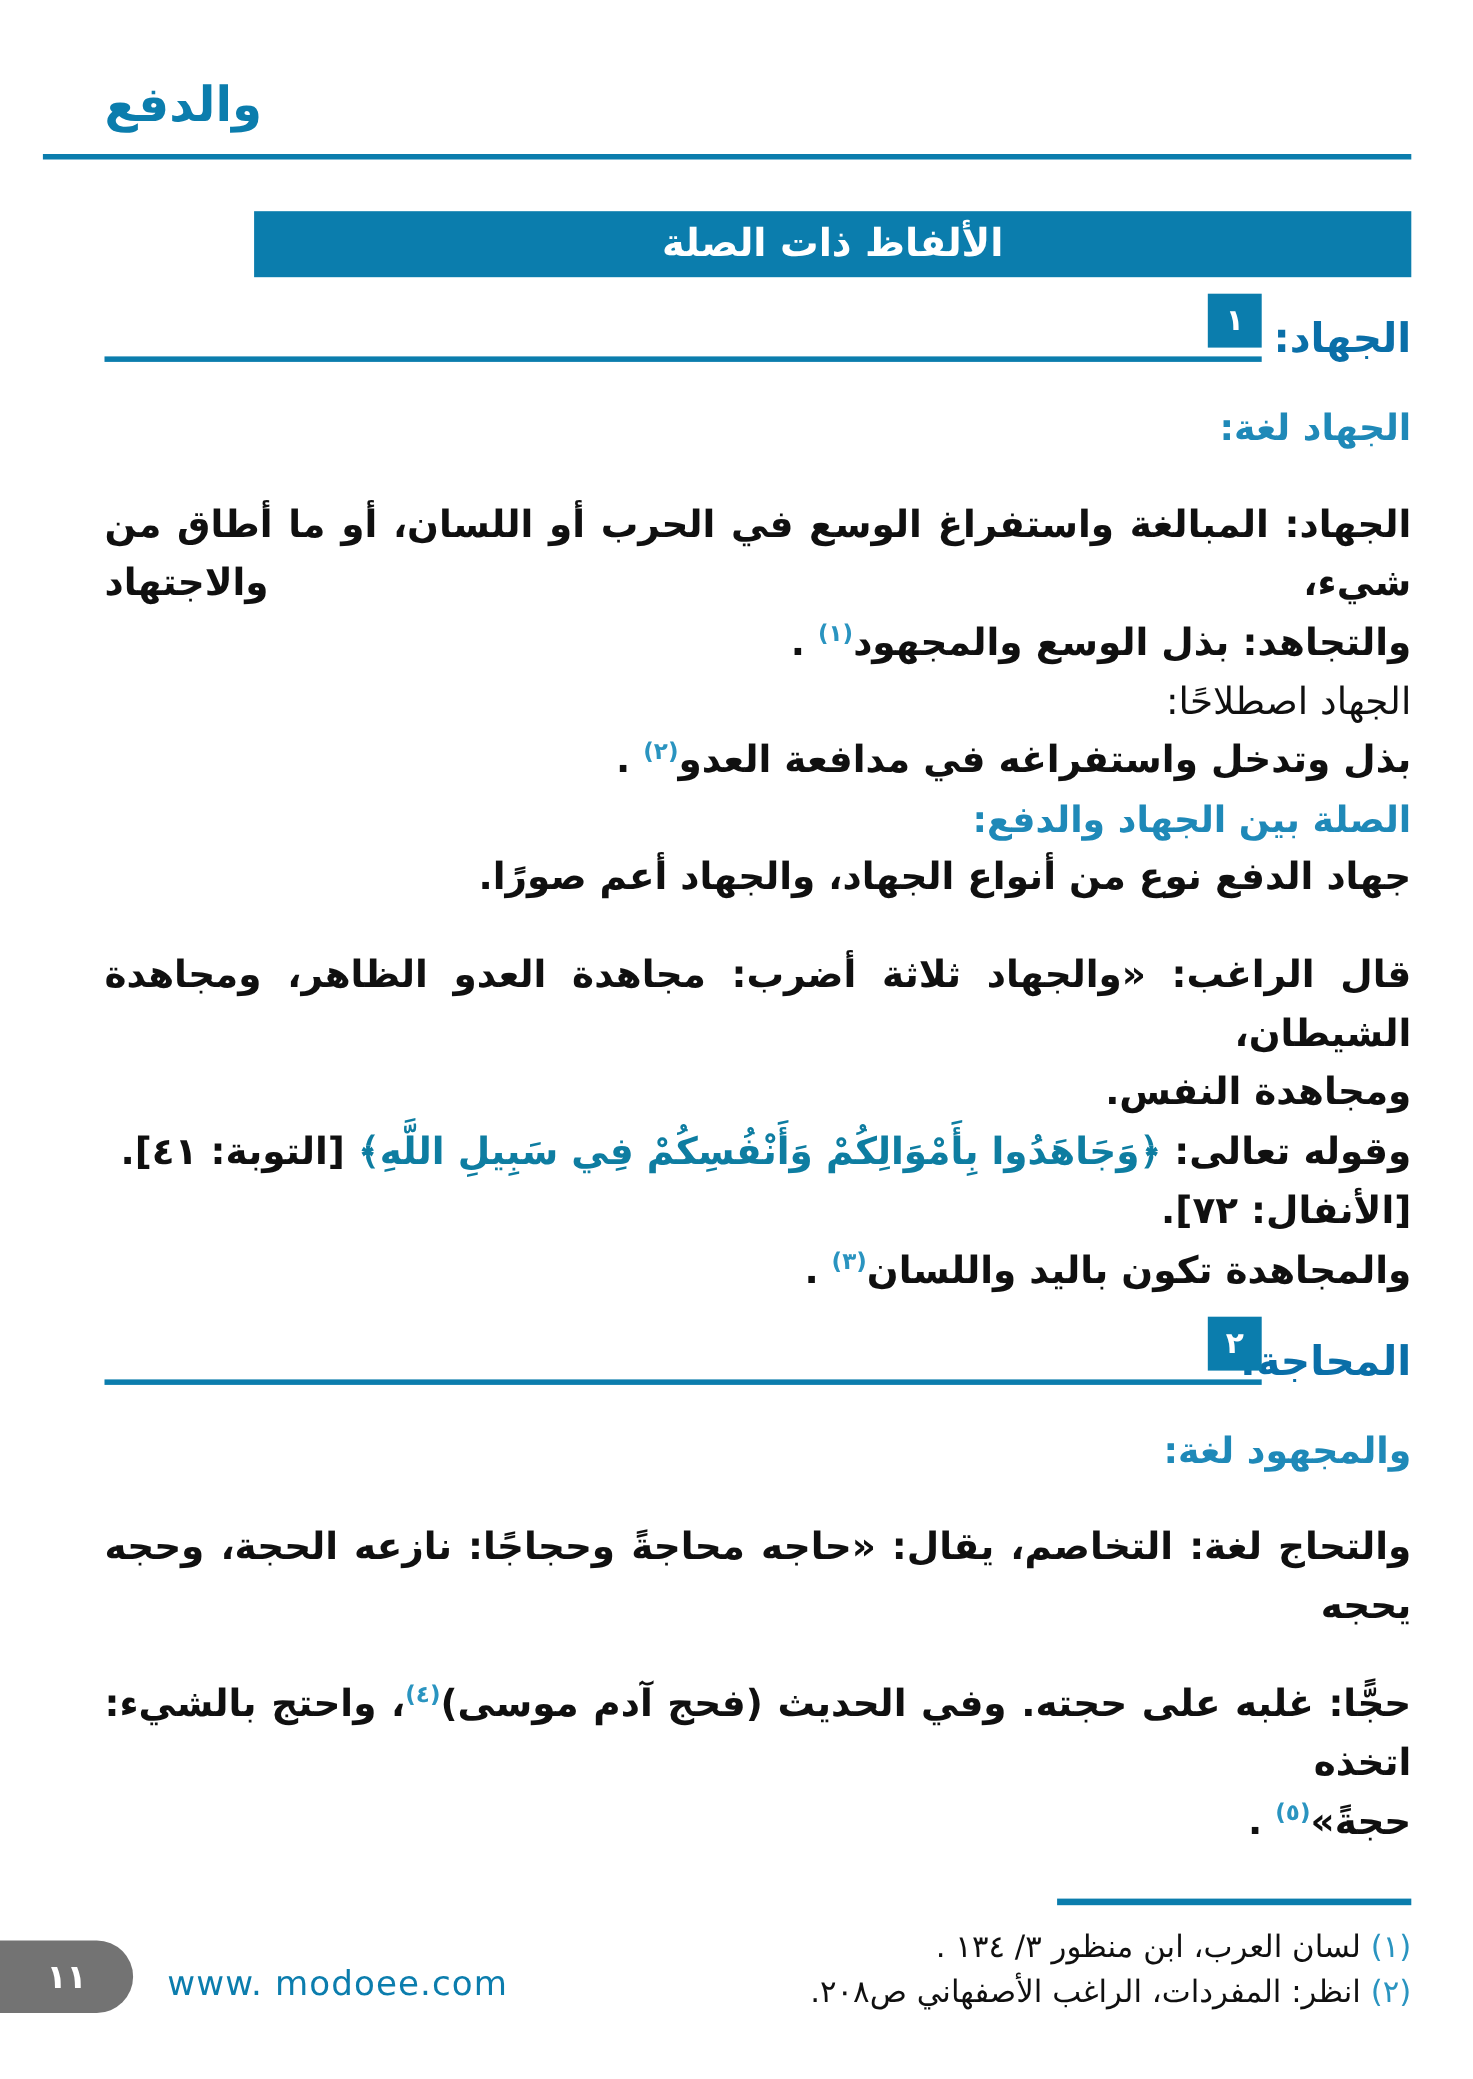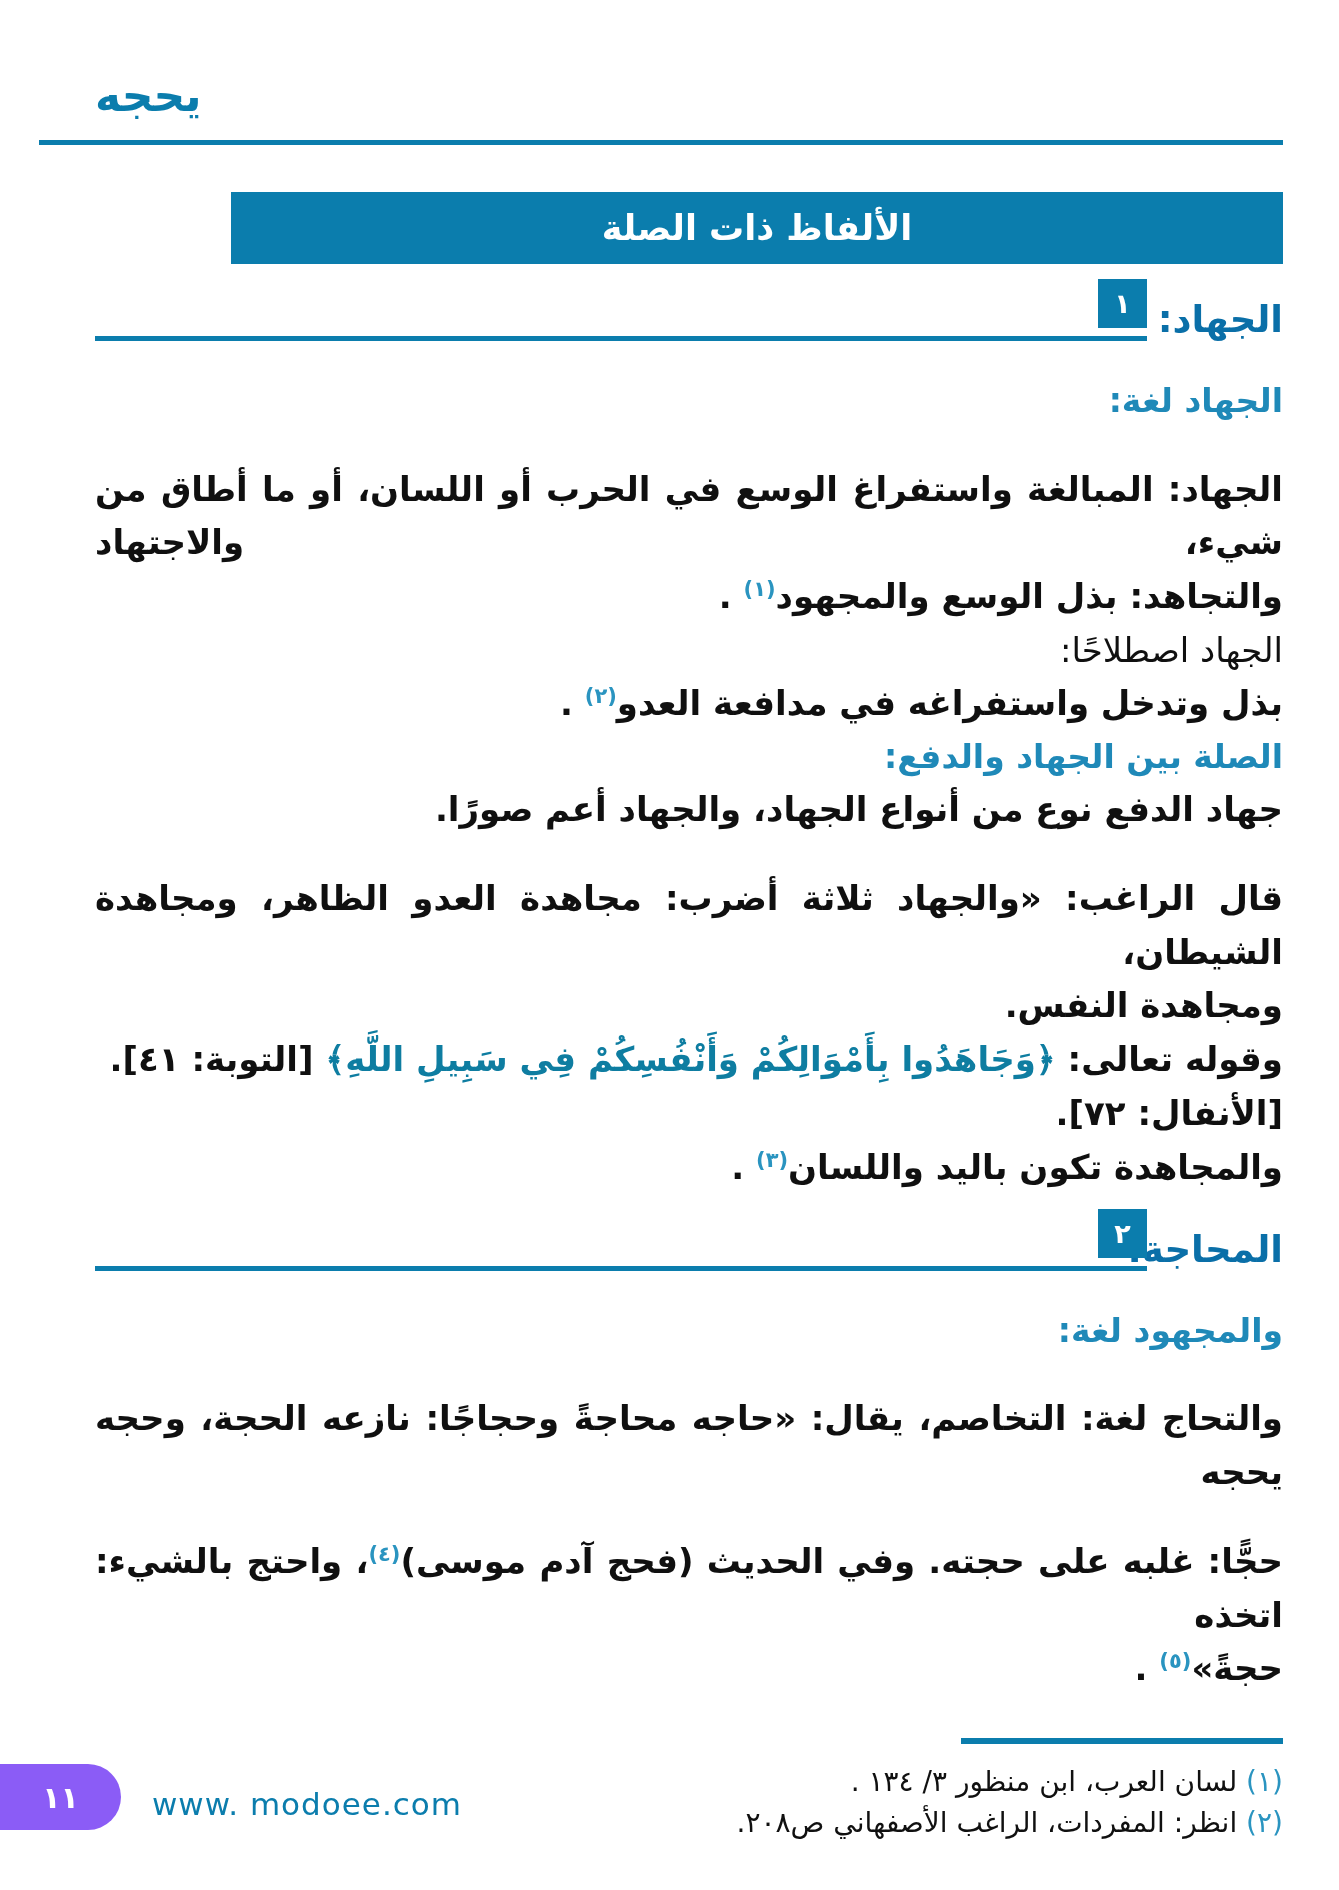--- a/index.html
+++ b/index.html
@@ -71,7 +71,7 @@
 <div class="page">
   <div class="content">
 
-    <div class="doc-title">يحجه</div>
+    <div class="doc-title">والدفع</div>
     <div class="header-rule"></div>
 
     <div class="banner">

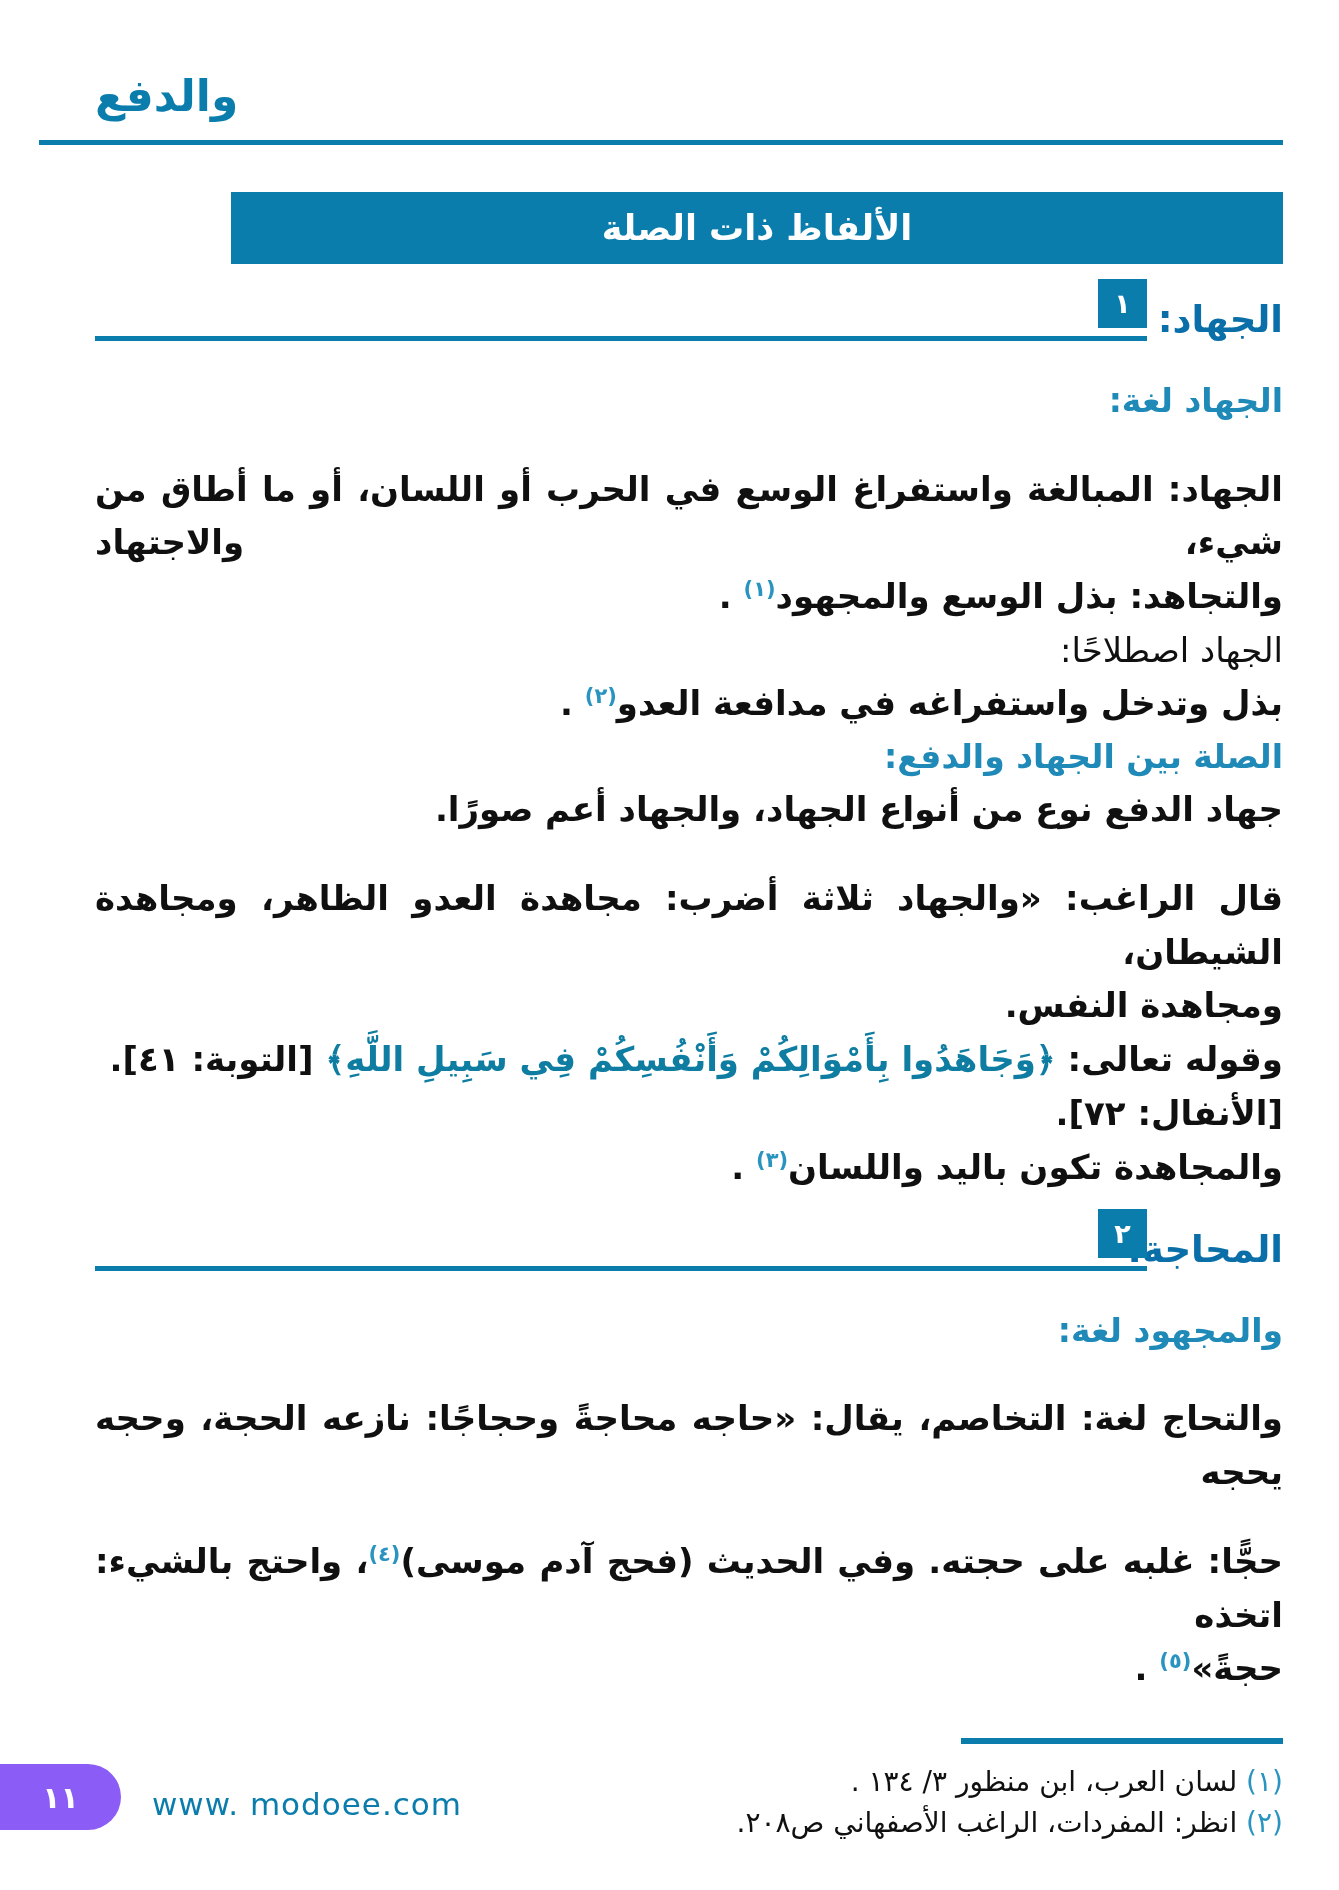--- a/index.html
+++ b/index.html
@@ -20,7 +20,7 @@
 
   
   .banner{
-    margin-top:47px;margin-left:0;margin-right:0;height:72px;background:#0b7dad;
+    margin-top:47px;margin-left:0;margin-right:0;height:60px;background:#0b7dad;
     margin-left:0; margin-right:0;
     width:calc(100% - 136px);
     display:flex;align-items:center;justify-content:center;

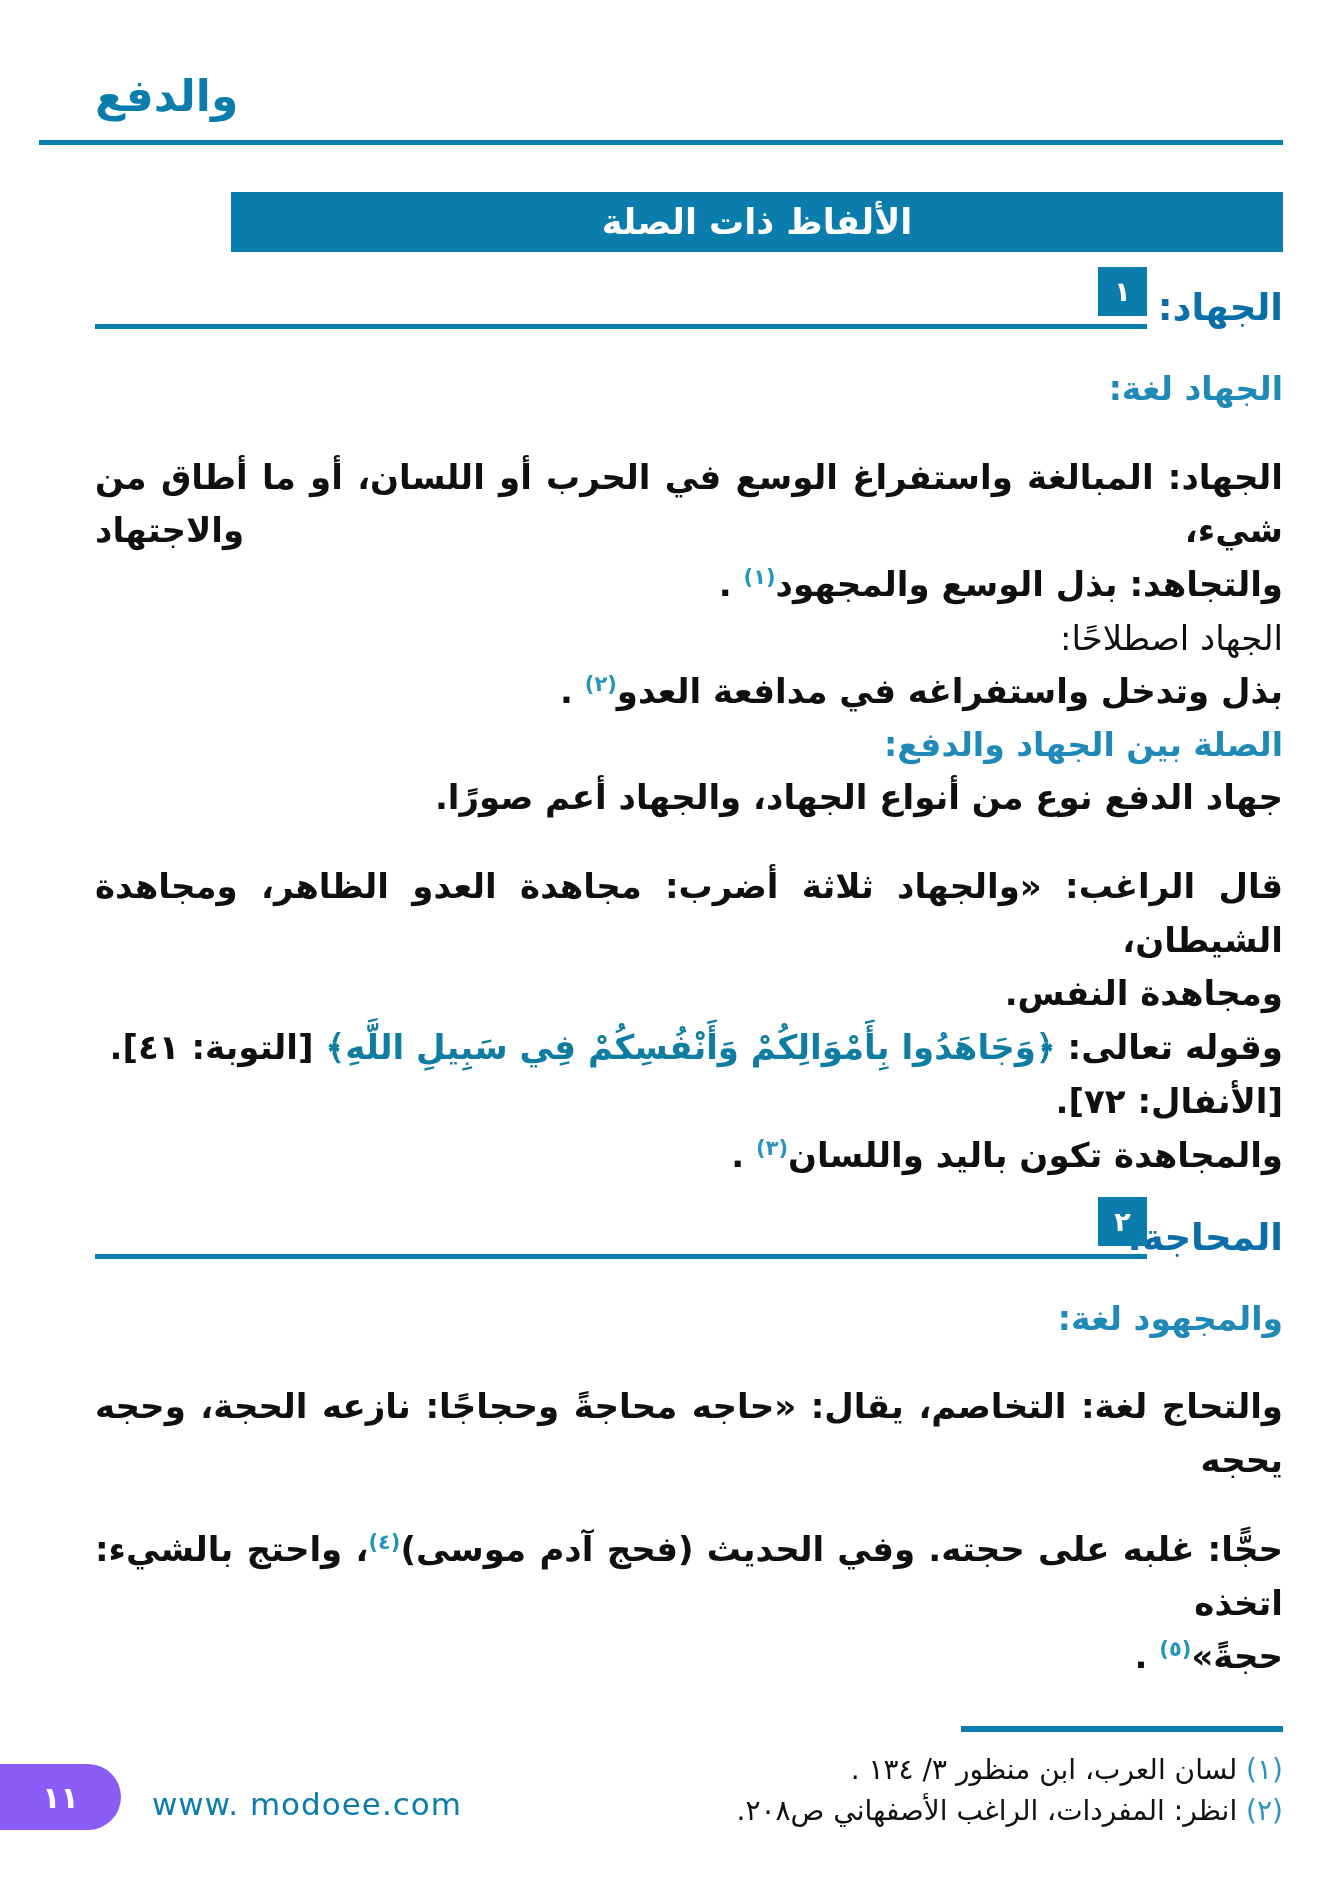--- a/index.html
+++ b/index.html
@@ -56,7 +56,7 @@
 
   
   .page-pill{
-    position:absolute;left:0;top:1764px;width:121px;height:66px;background:#8b5cf6;
+    position:absolute;left:0;top:1764px;width:121px;height:66px;background:#737373;
     border-radius:0 36px 36px 0;display:flex;align-items:center;justify-content:center;
   }
   .page-number{color:#ffffff;font-size:30px;font-weight:bold;}

